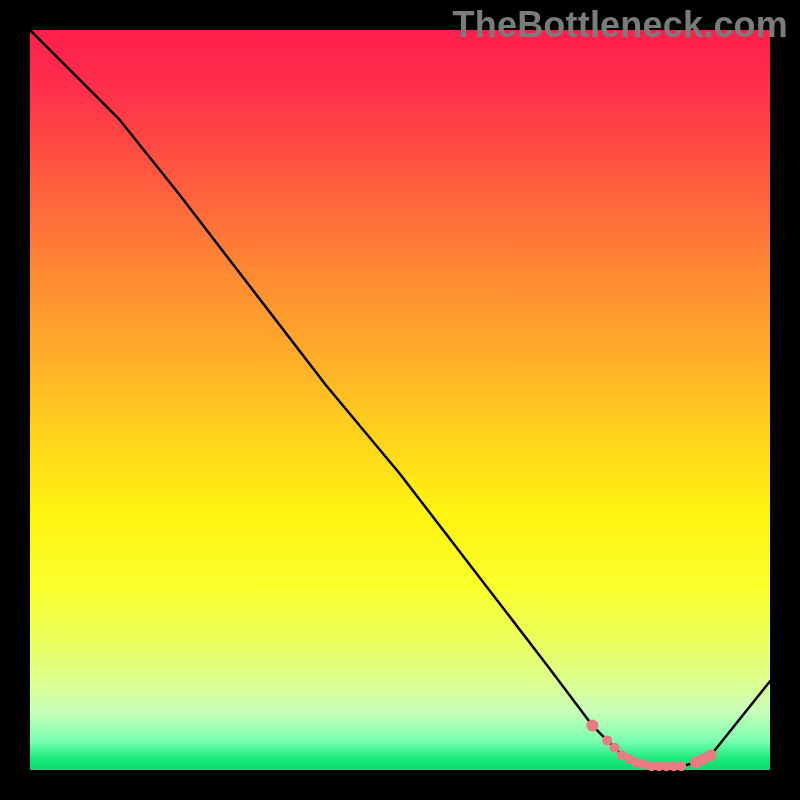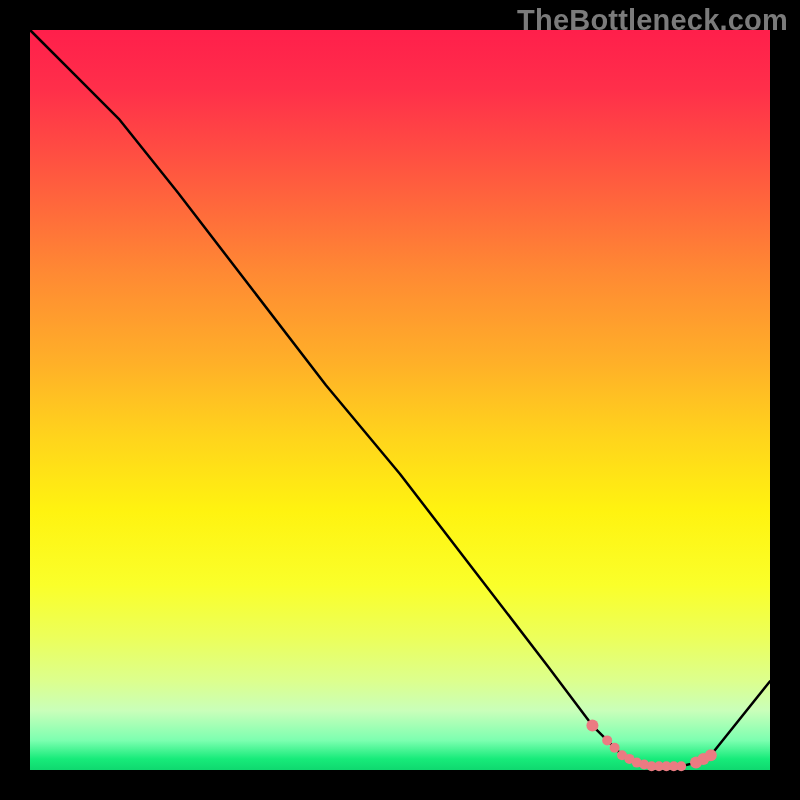--- a/index.html
+++ b/index.html
@@ -21,7 +21,7 @@
     position: absolute;
     top: 4px;
     right: 12px;
-    font-size: 29px;
+    font-size: 36px;
     font-weight: 600;
     color: #7b7b7b;
     letter-spacing: 0.2px;

